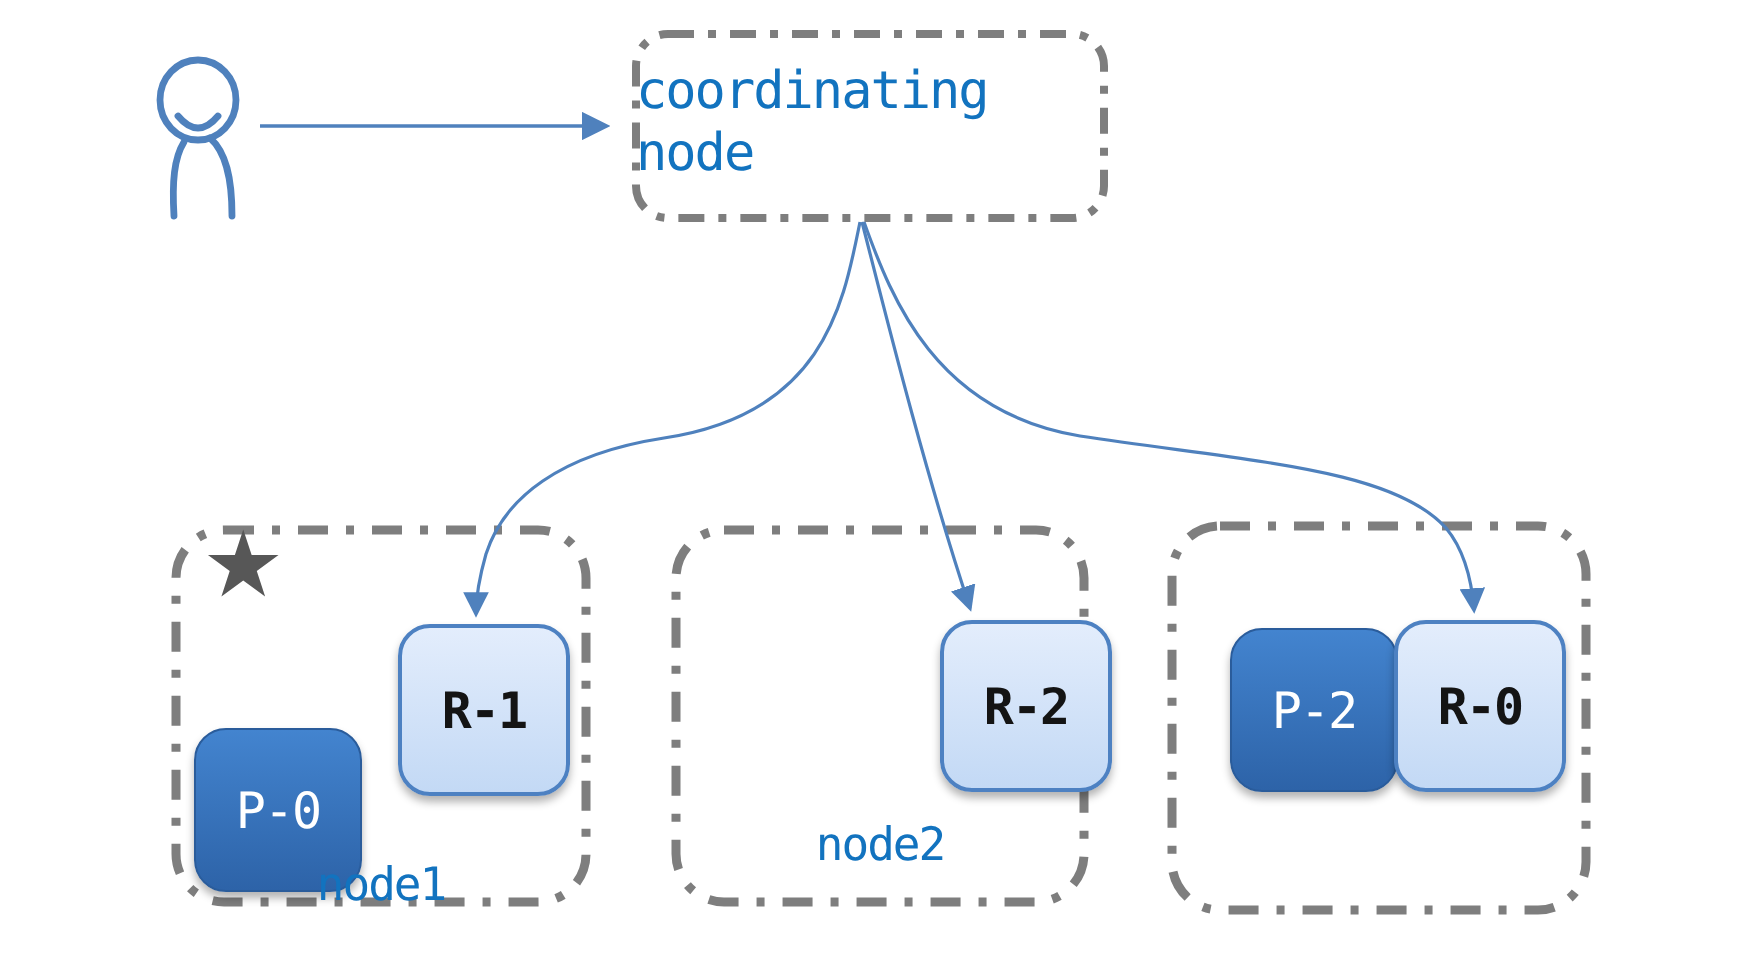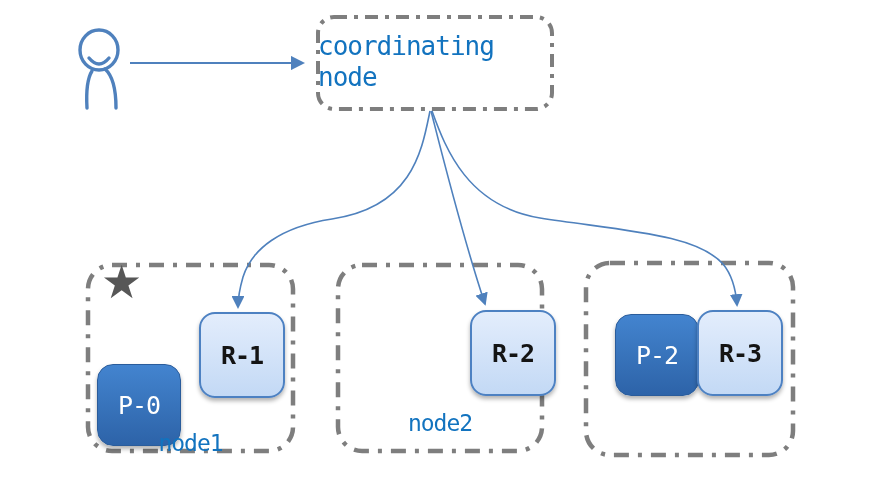--- a/index.html
+++ b/index.html
@@ -124,7 +124,7 @@
     <span>P-2</span>
   </div>
   <div class="shard replica r0">
-    <span>R-3</span>
+    <span>R-0</span>
   </div>
 
   <div class="node-label n1">node1</div>

